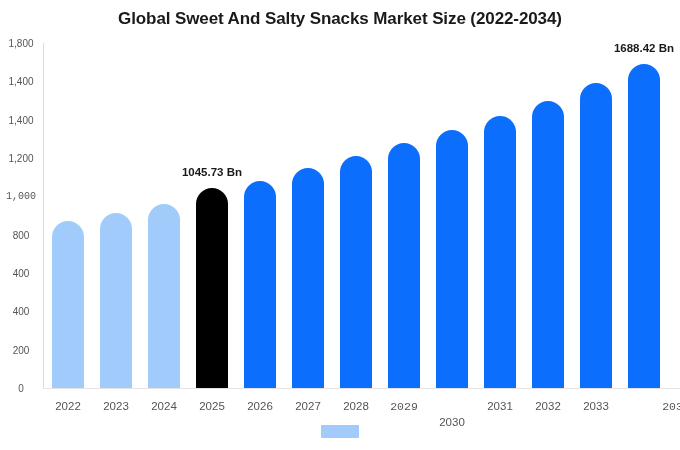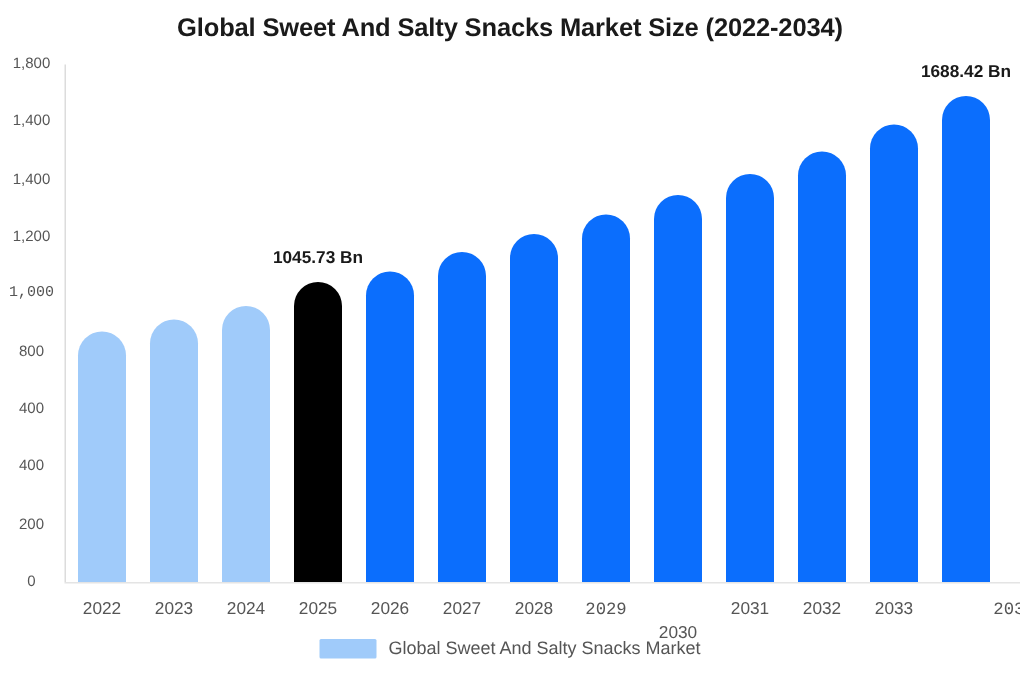--- a/index.html
+++ b/index.html
@@ -177,7 +177,6 @@
 
   <div class="legend">
       <div class="legend-swatch" style="background: rgb(160, 203, 250);"></div>
-      <div class="legend-label">Global Sweet And Salty Snacks Market</div>
     </div>
 
 </div>

